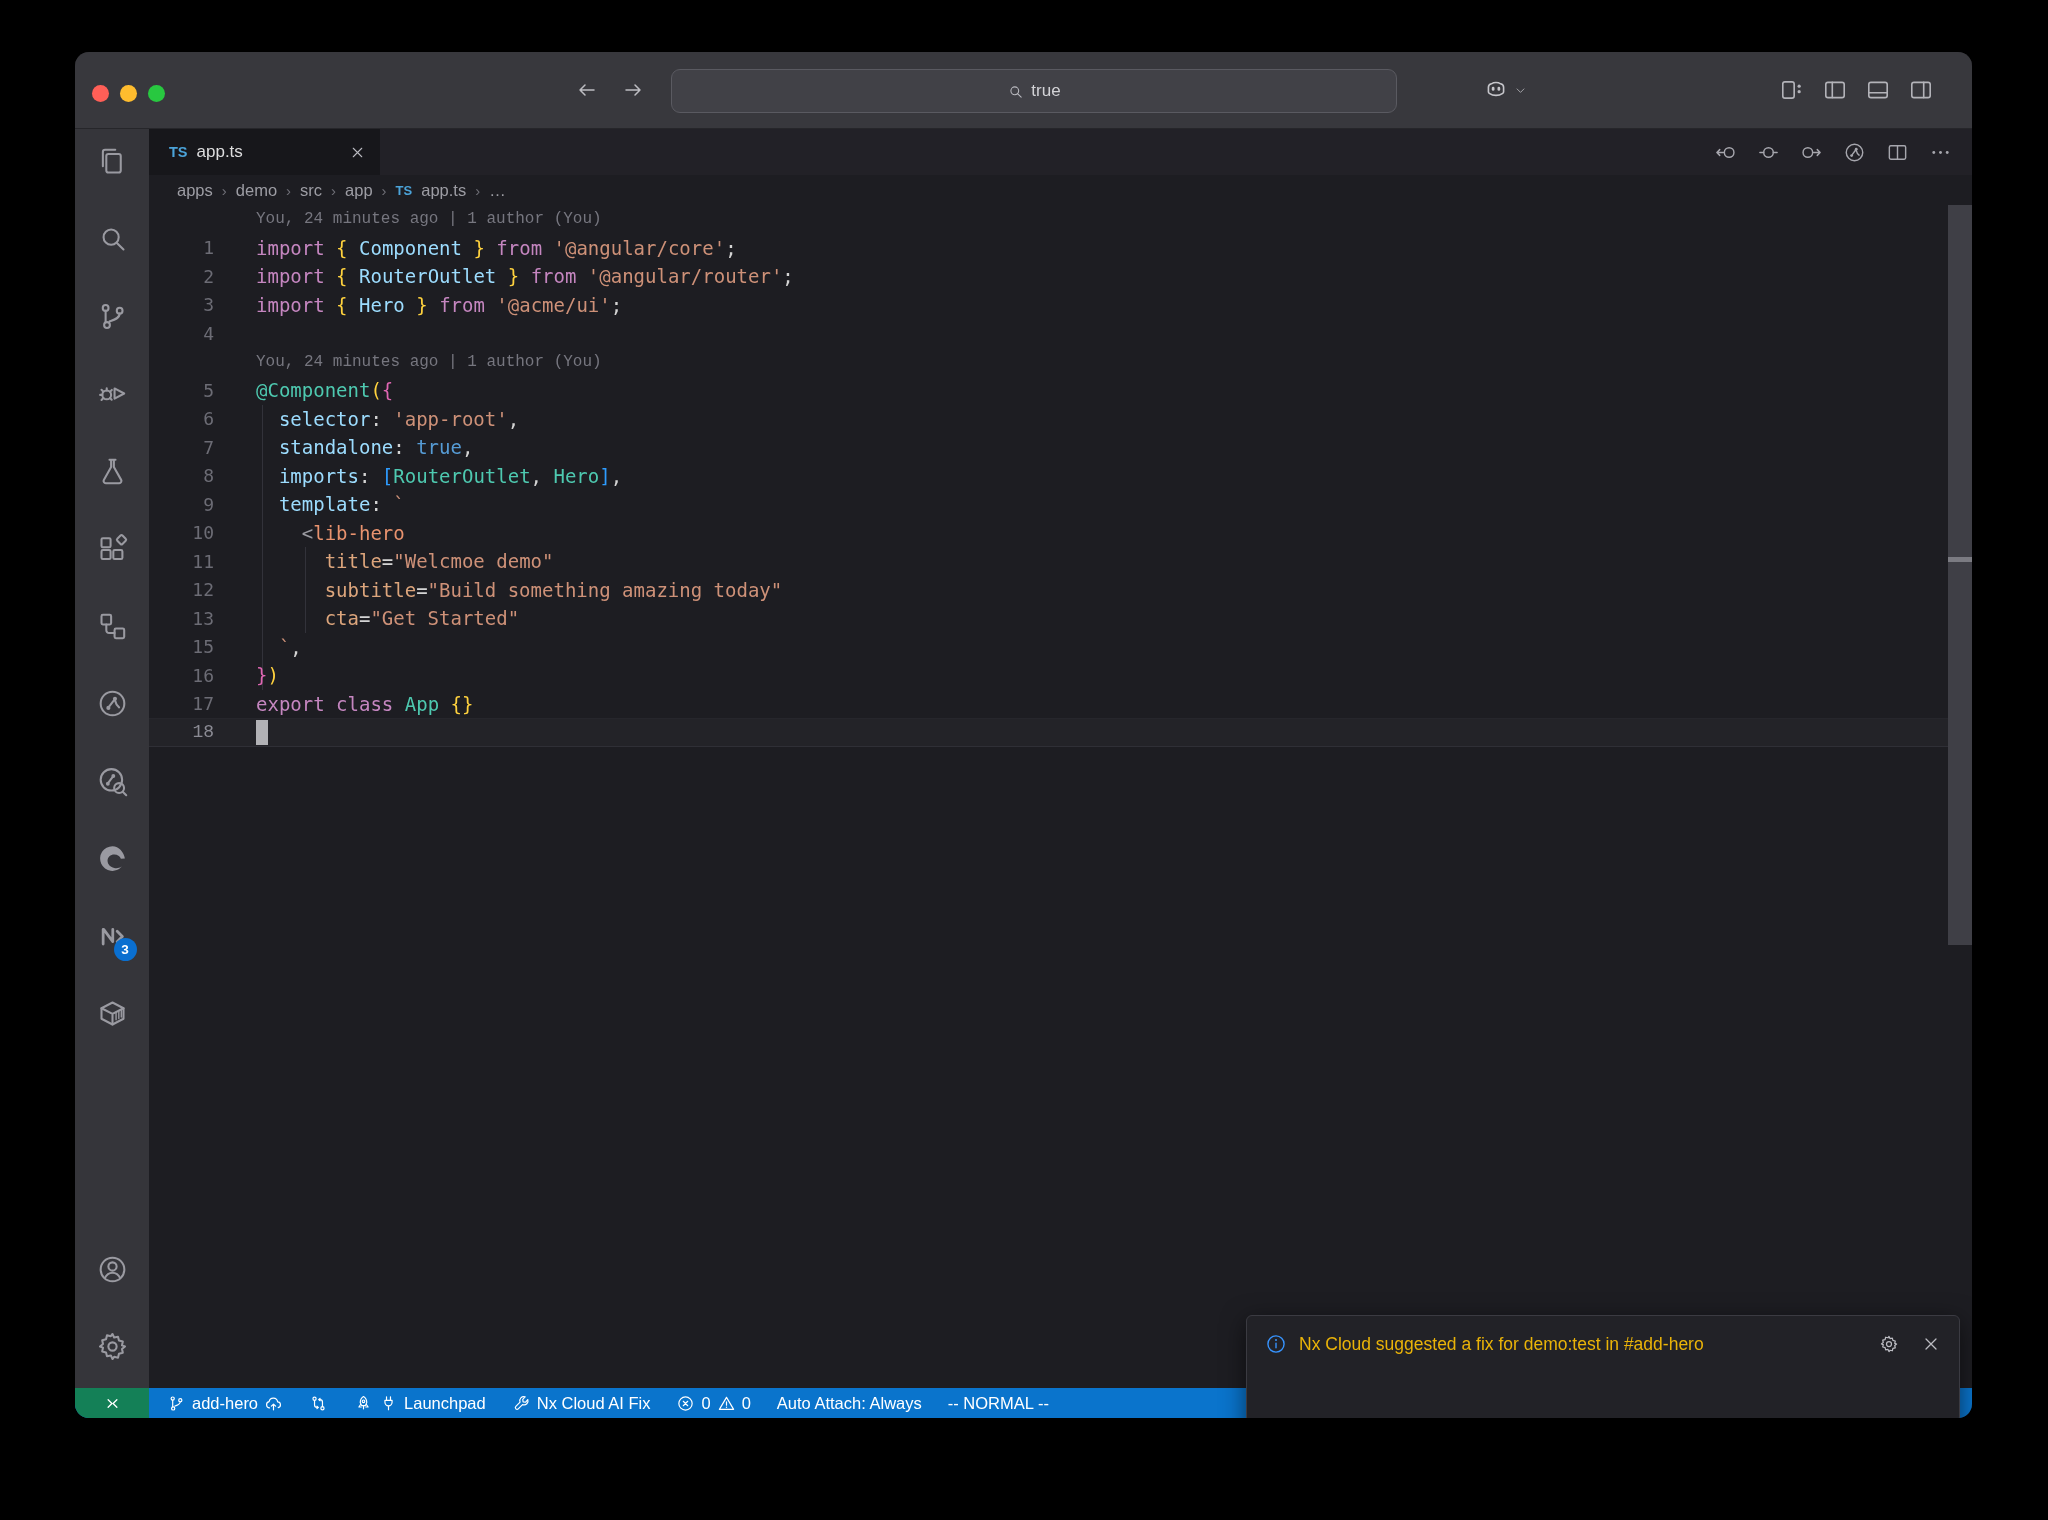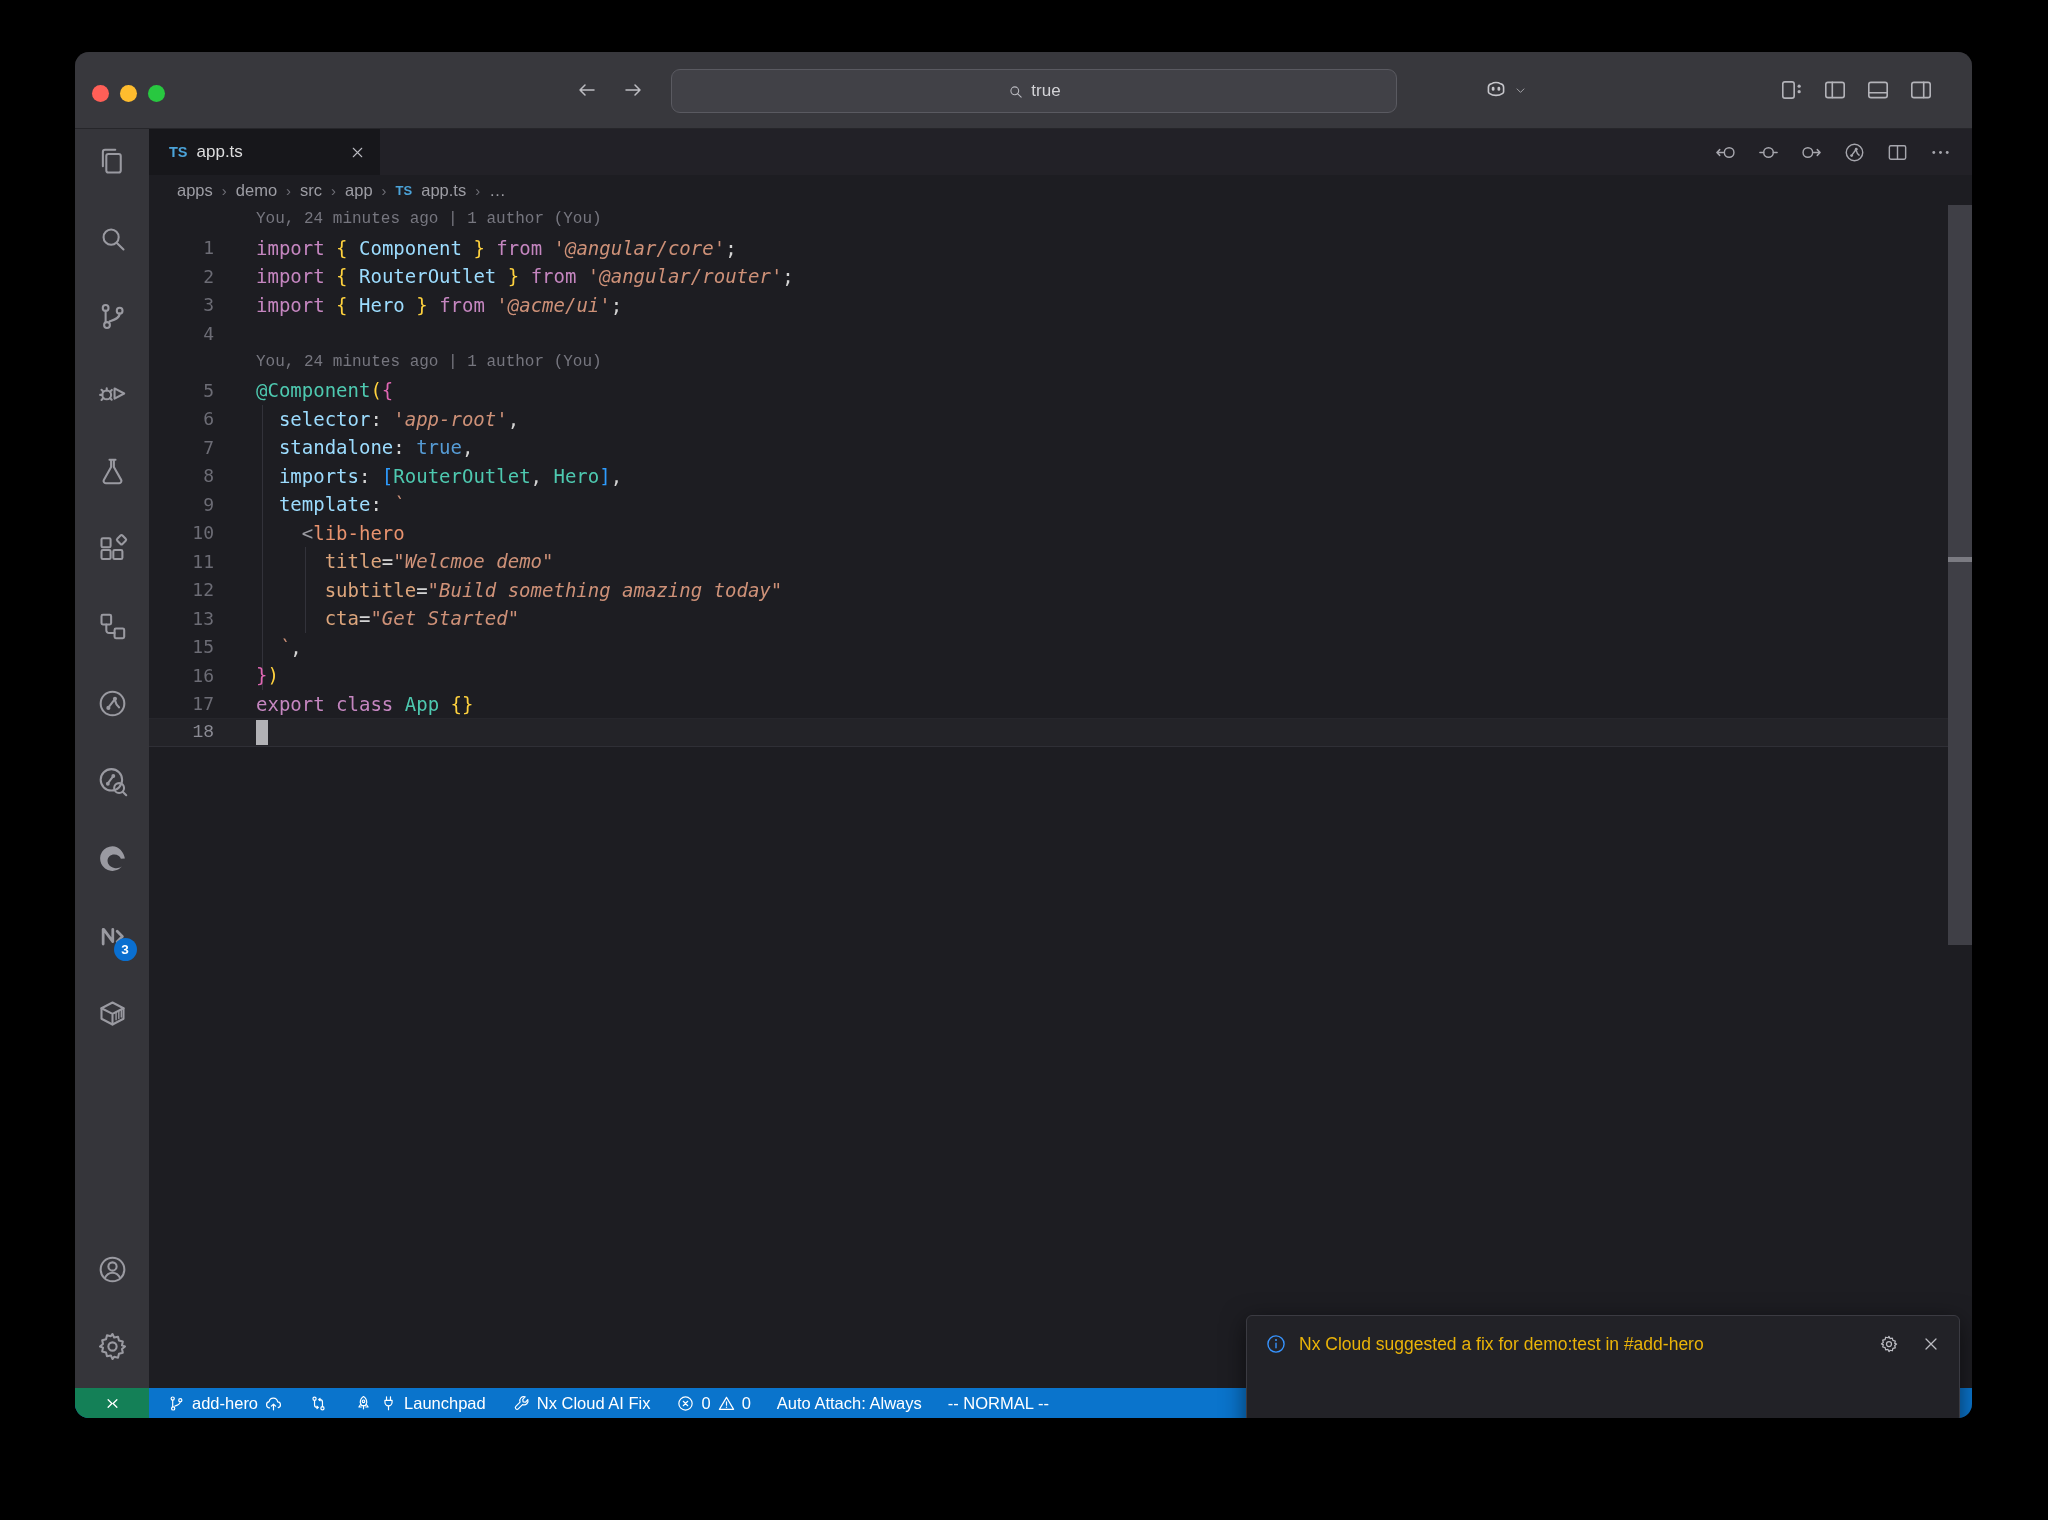--- a/index.html
+++ b/index.html
@@ -56,7 +56,7 @@
   .row.current .ln{color:#8b8b94;font-family:Liberation Mono, monospace;}
   .cursor{display:inline-block;width:11.5px;height:25px;background:#b2b2b6;vertical-align:middle;}
   .s-fg{color:var(--syn-fg);} .s-kw{color:var(--syn-kw);} .s-kw2{color:var(--syn-kw2);}
-  .s-id{color:var(--syn-id);} .s-ty{color:var(--syn-ty);} .s-str{color:var(--syn-str);font-style:italic;}
+  .s-id{color:var(--syn-id);} .s-ty{color:var(--syn-ty);} .s-str{color:var(--syn-str);}
   .s-b1{color:var(--syn-b1);} .s-b2{color:var(--syn-b2);} .s-b3{color:var(--syn-b3);}
   .s-tag{color:var(--syn-tag);} .s-tagp{color:var(--syn-tagp);} .s-attr{color:var(--syn-attr);}
   .s-op{color:var(--syn-op);}

